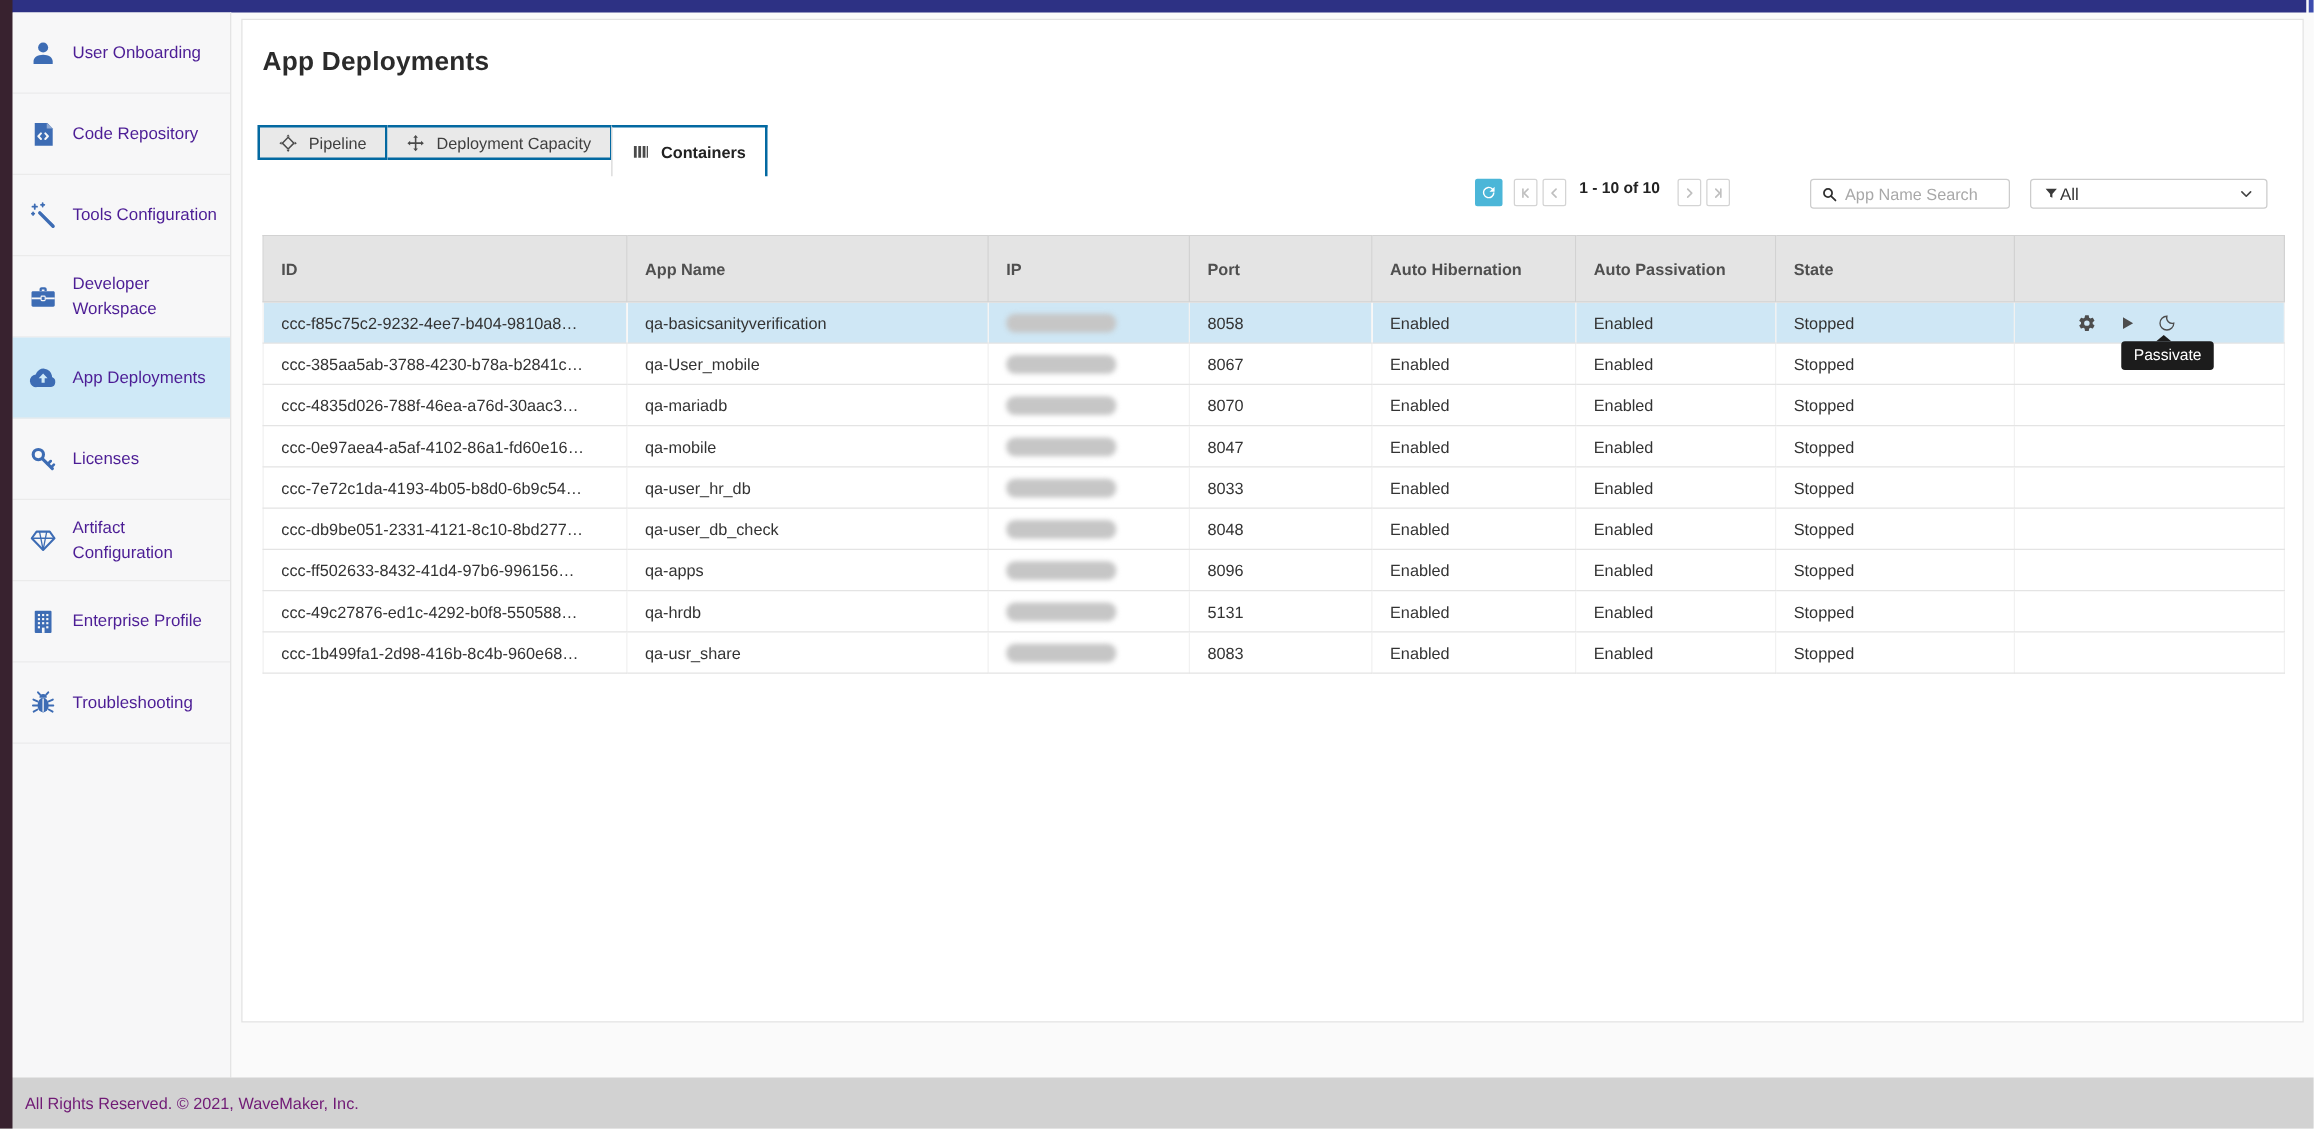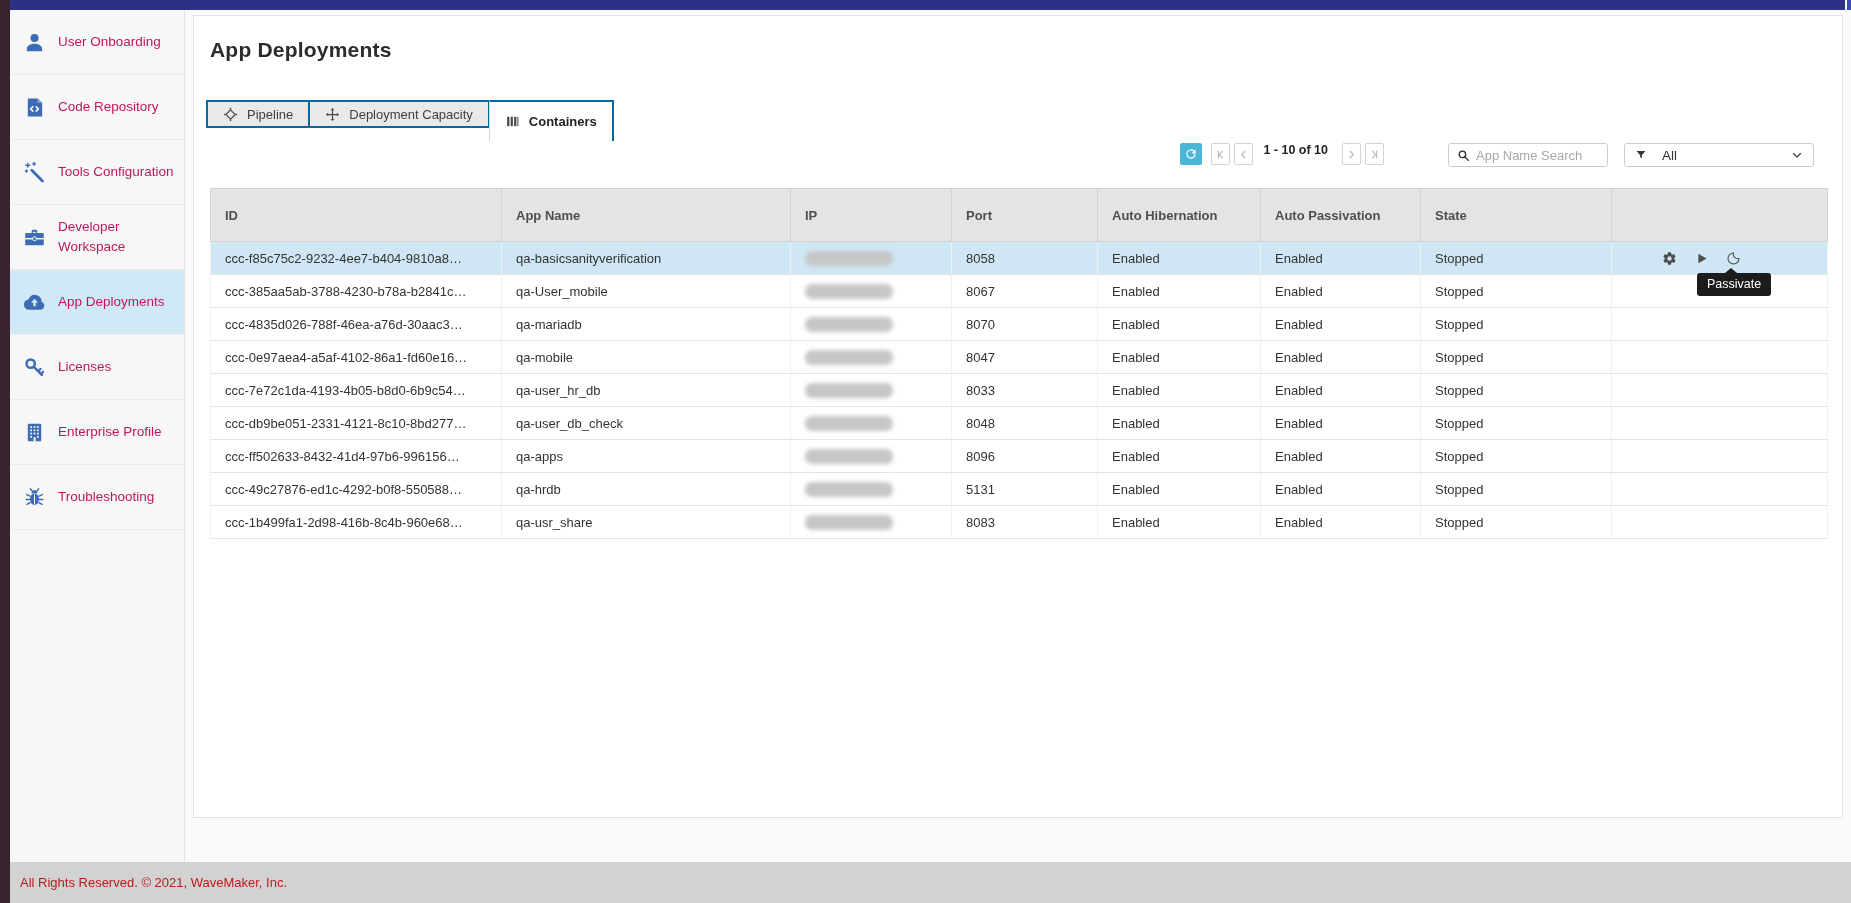--- a/index.html
+++ b/index.html
@@ -21,7 +21,7 @@
   .side-item.selected { background:var(--sidebar-selected,#cfe9f7); }
   .side-icon { width:48px; flex:0 0 48px; display:flex; align-items:center; justify-content:center; color:var(--icon-blue,#3d6cb4); }
   .side-icon svg { width:23px; height:23px; }
-  .side-label { font-size:13.5px; color:#be185d; line-height:1.45; }
+  .side-label { font-size:13.5px; color:#4c1d95; line-height:1.45; }
   
   .card { position:absolute; left:193px; top:15px; width:1650px; height:803px; background:#fff; border:1px solid #e2e2e2; z-index:1; }
   .page-title { position:absolute; left:16px; top:22px; font-size:21px; font-weight:bold; color:#2b2b2b; letter-spacing:.2px; }

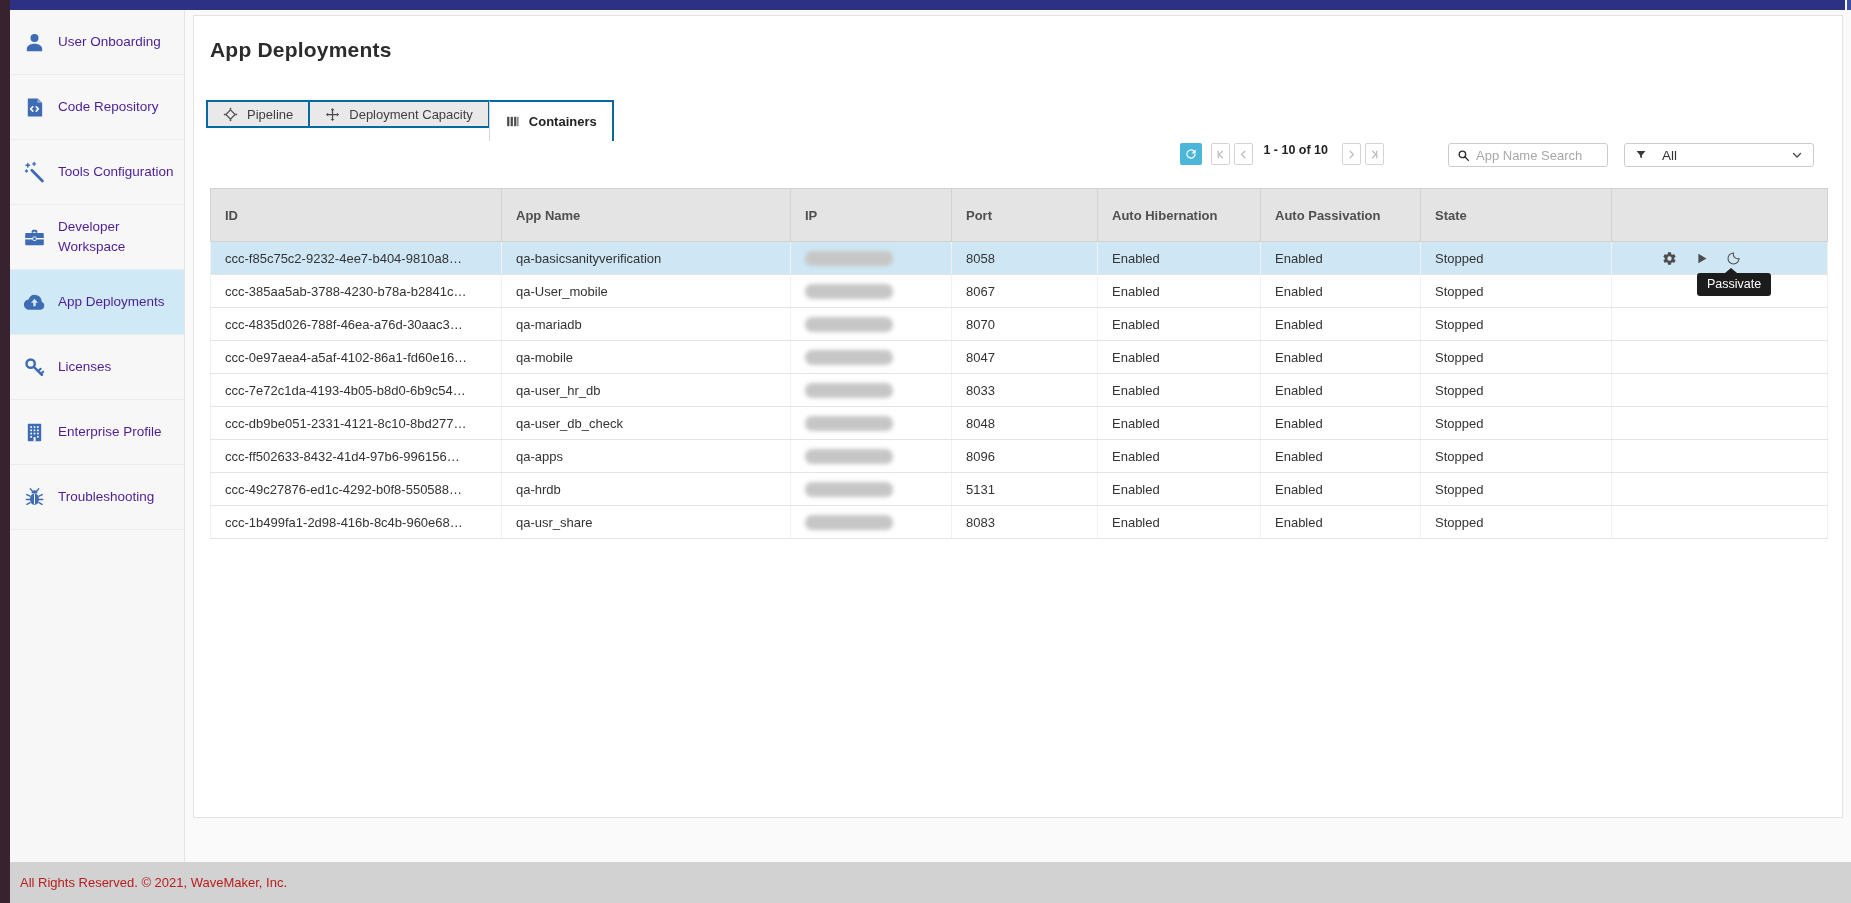--- a/index.html
+++ b/index.html
@@ -44,7 +44,7 @@
   .searchbox svg { width:13px; height:13px; flex:0 0 13px; }
   .searchbox input { border:none; outline:none; width:100%; font-size:13px; font-family:inherit; color:#c2410c; background:transparent; }
   .searchbox input::placeholder { color:#a8a8a8; }
-  .dropdown { margin-left:16px; width:190px; height:24px; border:1px solid #cccccc; border-radius:3px; background:#fff; display:flex; align-items:center; padding:0 10px; gap:15px; font-size:13.5px; color:#333; cursor:pointer; }
+  .dropdown { margin-left:16px; width:190px; height:24px; border:1px solid #cccccc; border-radius:3px; background:#fff; display:flex; align-items:center; padding:0 10px; gap:1px; font-size:13.5px; color:#333; cursor:pointer; }
   .dropdown .chev { margin-left:auto; display:flex; }
   .dropdown svg { width:12px; height:12px; }
   

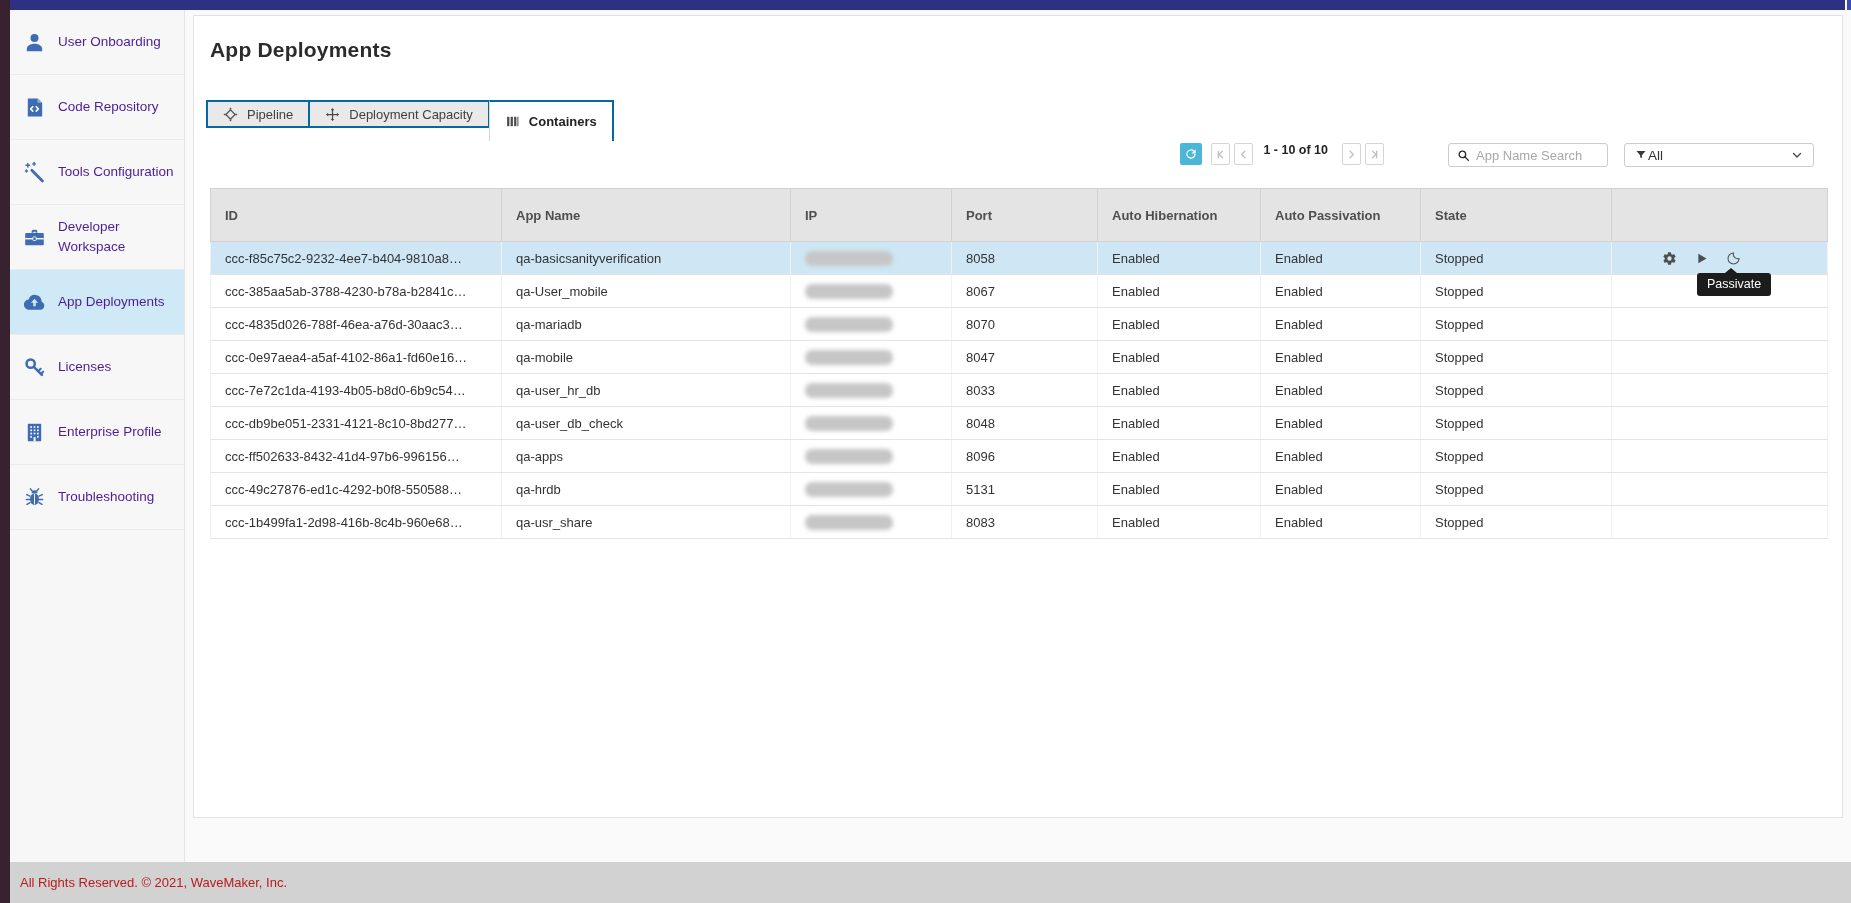--- a/index.html
+++ b/index.html
@@ -141,6 +141,15 @@
     <span class="side-label">Licenses</span>
   </div>
 
+  <div class="side-item">
+    <span class="side-icon">
+          <svg viewBox="0 0 24 24" fill="none" stroke="currentColor" stroke-width="1.7" stroke-linejoin="round">
+            <path d="M6.5 4.5h11l4 5.5-9.5 9.8L2.5 10z"></path>
+            <path d="M2.5 10h19M9 4.5l3 15.3M15 4.5l-3 15.3" stroke-width="1.1"></path>
+          </svg>
+        </span>
+    <span class="side-label">Artifact Configuration</span>
+  </div>
 
   <div class="side-item">
     <span class="side-icon">

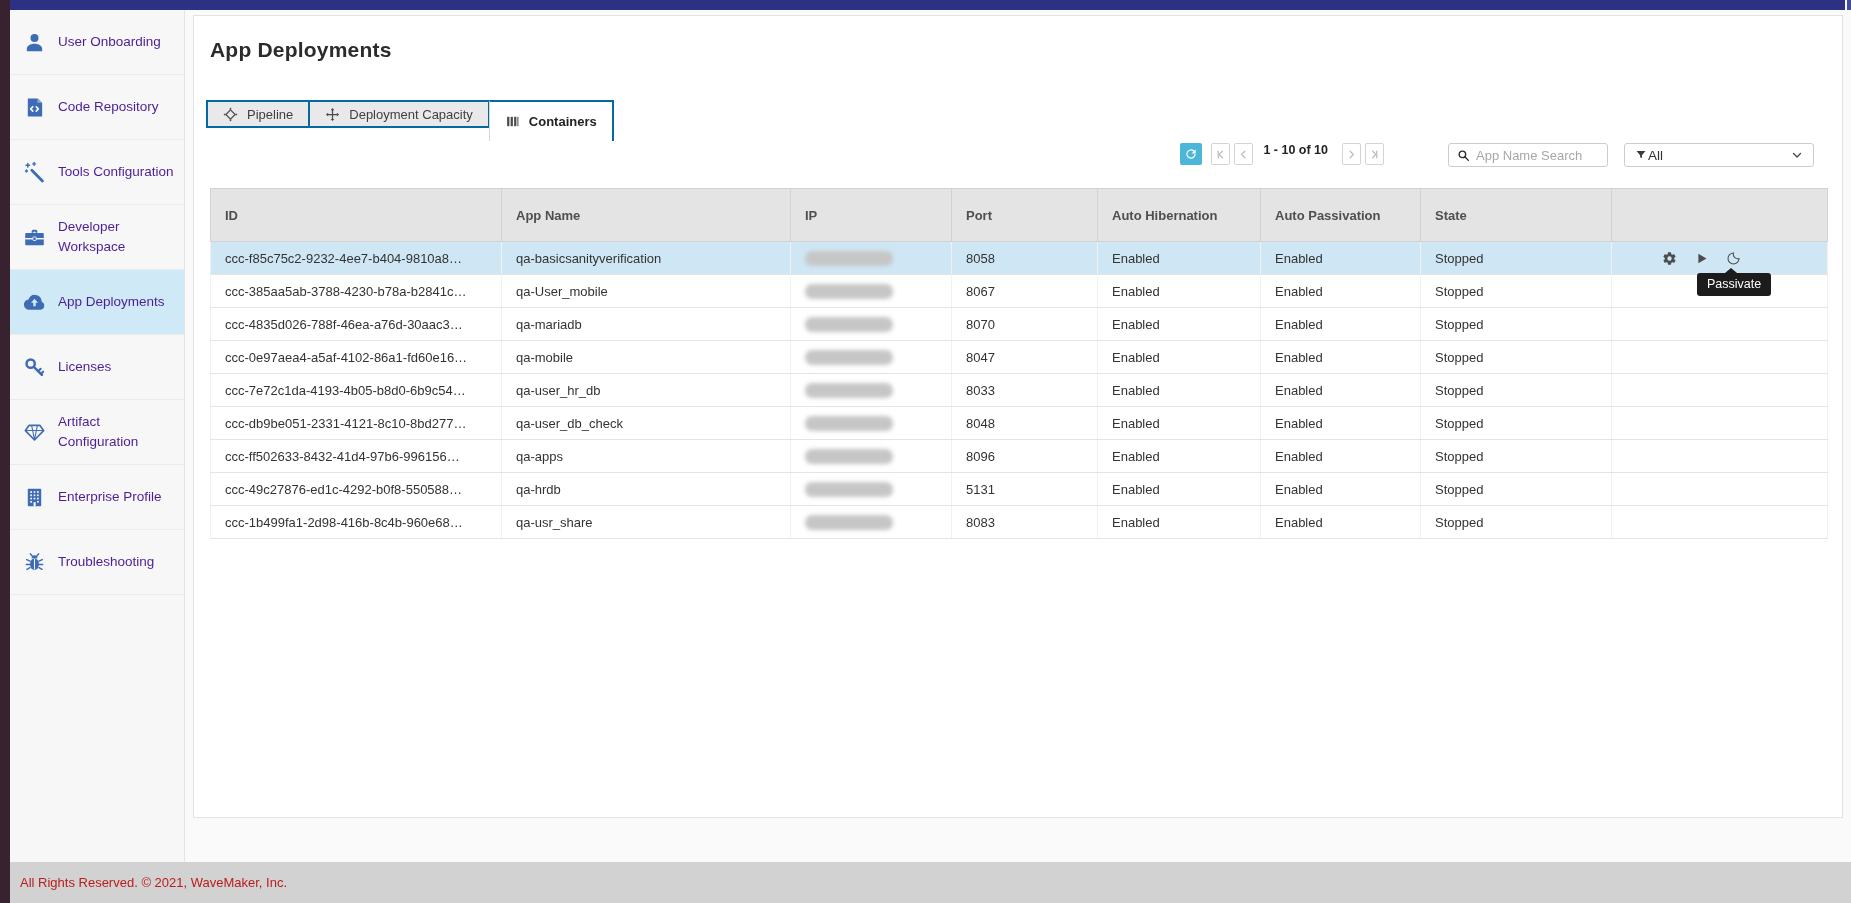--- a/index.html
+++ b/index.html
@@ -14,7 +14,7 @@
   .topbar { position:absolute; left:0; top:0; width:1845px; height:10px; background:var(--topbar,#2d3184); }
   .topbar-thumb { position:absolute; left:1847px; top:0; width:4px; height:10px; background:#3c4cae; }
   .edge-strip { position:absolute; left:0; top:0; width:10px; height:903px; background:var(--edge-strip,#38222f); z-index:9; }
-  .footer { position:absolute; left:0; bottom:0; width:1851px; height:41px; background:#d2d2d2; display:flex; align-items:center; padding-left:20px; font-size:13px; color:#b91c1c; z-index:5; }
+  .footer { position:absolute; left:0; bottom:0; width:1851px; height:41px; background:#d2d2d2; display:flex; align-items:center; padding-left:20px; font-size:13px; color:#701a75; z-index:5; }
   
   .sidebar { position:absolute; left:10px; top:10px; width:175px; height:852px; background:#f7f7f8; border-right:1px solid #e4e4e4; z-index:2; }
   .side-item { display:flex; align-items:center; min-height:65px; border-bottom:1px solid #ebebeb; cursor:pointer; padding-right:8px; }

